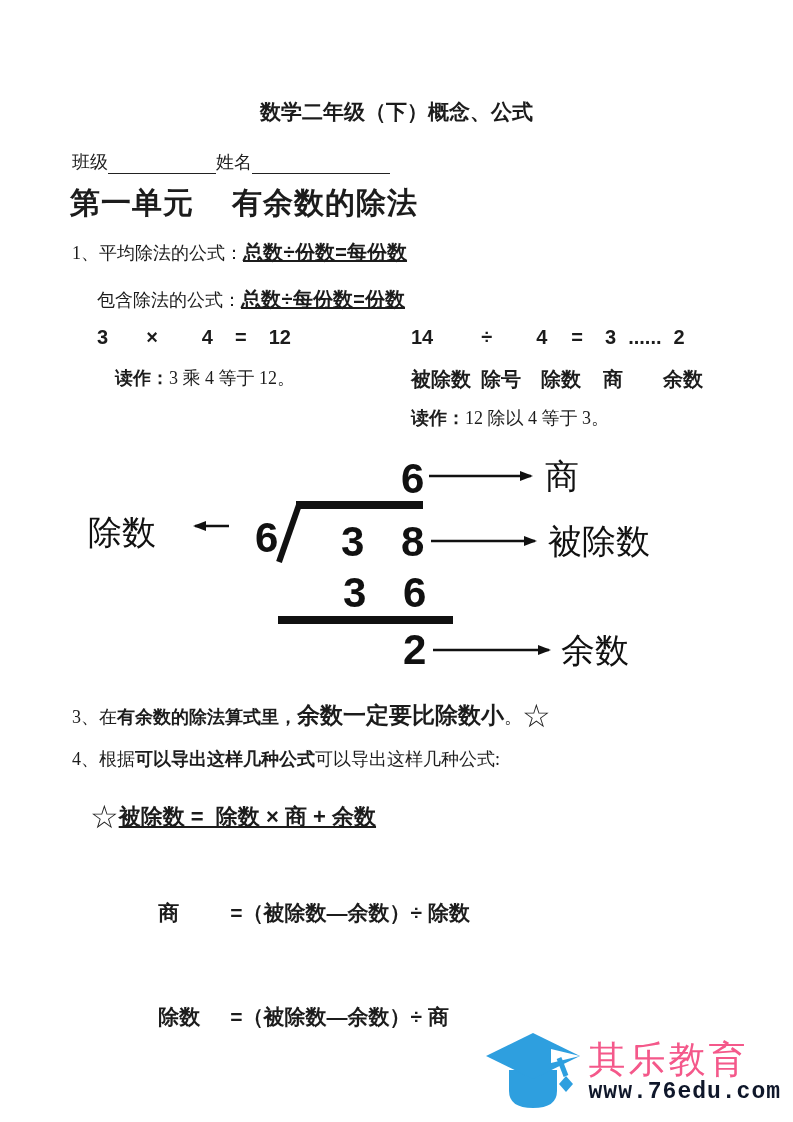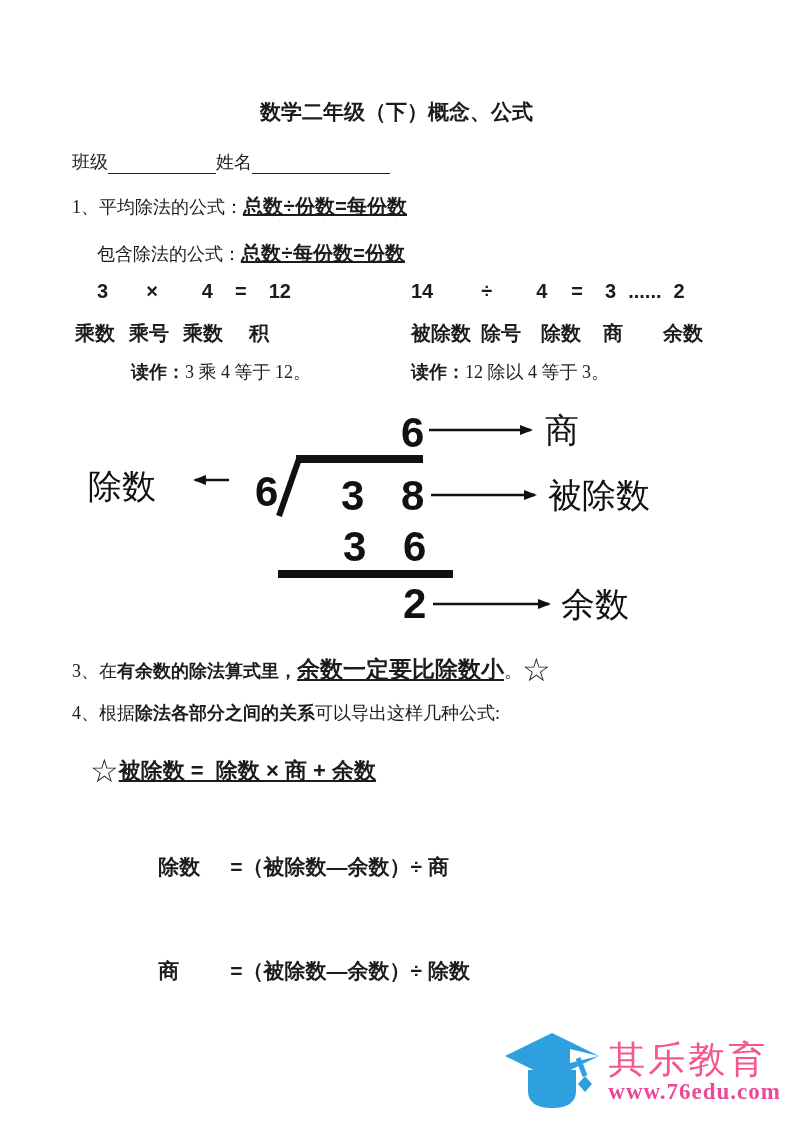--- a/index.html
+++ b/index.html
@@ -101,6 +101,9 @@
     <span>班级</span><span class="blank-line blank-class"></span><span>姓名</span><span class="blank-line blank-name"></span>
   </div>
 
+  <div class="unit-heading">
+    <span>第一单元</span><span class="unit-title">有余数的除法</span>
+  </div>
 
   <p class="body-text item1">
     <span>1、平均除法的公式：</span><span class="formula-u">总数÷份数=每份数</span>

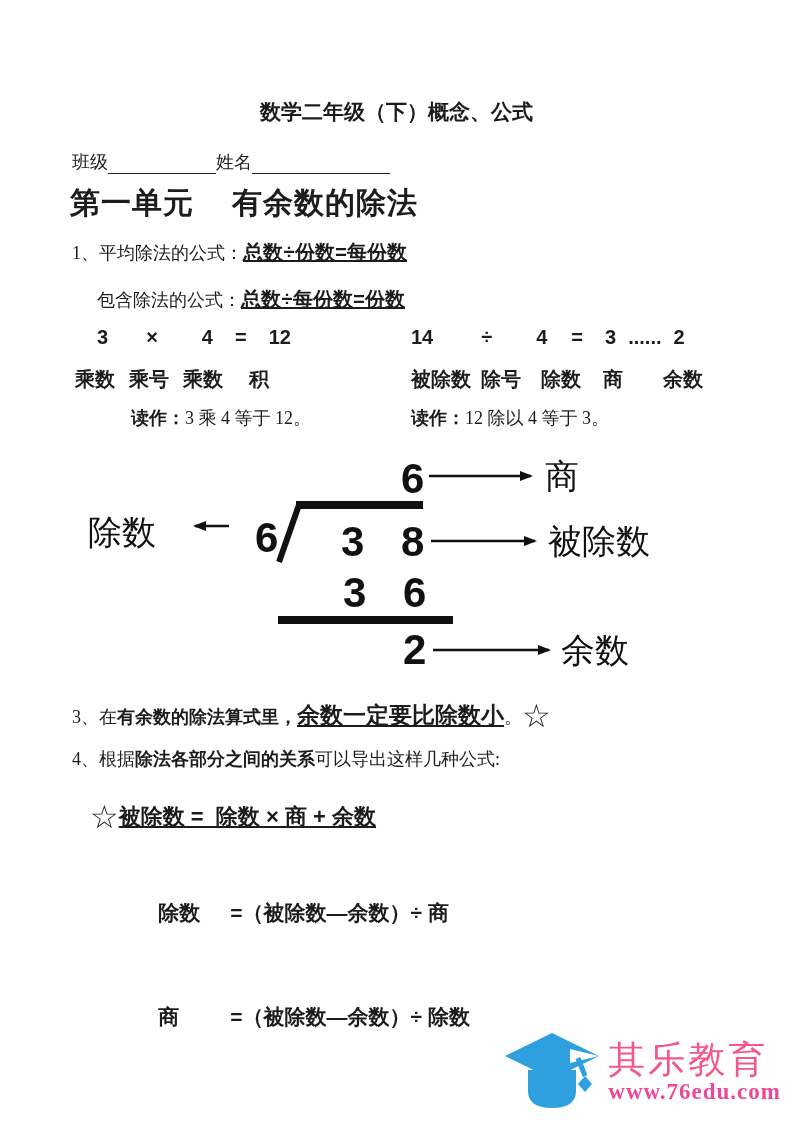--- a/index.html
+++ b/index.html
@@ -122,12 +122,6 @@
         <span class="eq-num" style="margin-left:40px">4</span>
         <span class="eq-num" style="margin-left:18px">=</span>
         <span class="eq-num" style="margin-left:18px">12</span>
-      </div>
-      <div class="eq-row">
-        <span class="eq-lbl">乘数</span>
-        <span class="eq-lbl" style="margin-left:10px">乘号</span>
-        <span class="eq-lbl" style="margin-left:10px">乘数</span>
-        <span class="eq-lbl" style="margin-left:22px">积</span>
       </div>
       <div class="eq-row eq-read" style="margin-left:56px">
         <span class="read-lbl">读作：</span><span>3 乘 4 等于 12。</span>

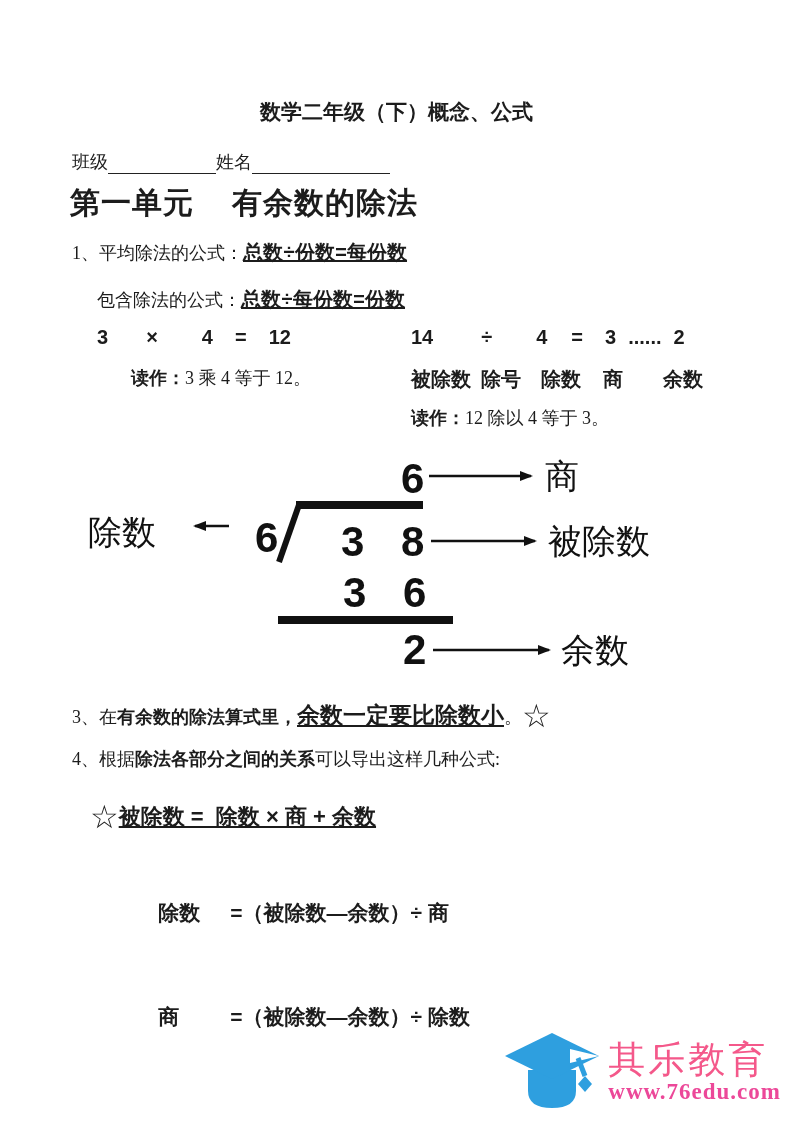--- a/index.html
+++ b/index.html
@@ -123,7 +123,7 @@
         <span class="eq-num" style="margin-left:18px">=</span>
         <span class="eq-num" style="margin-left:18px">12</span>
       </div>
-      <div class="eq-row eq-read" style="margin-left:56px">
+      <div class="eq-row eq-read" style="margin-left:40px">
         <span class="read-lbl">读作：</span><span>3 乘 4 等于 12。</span>
       </div>
     </div>

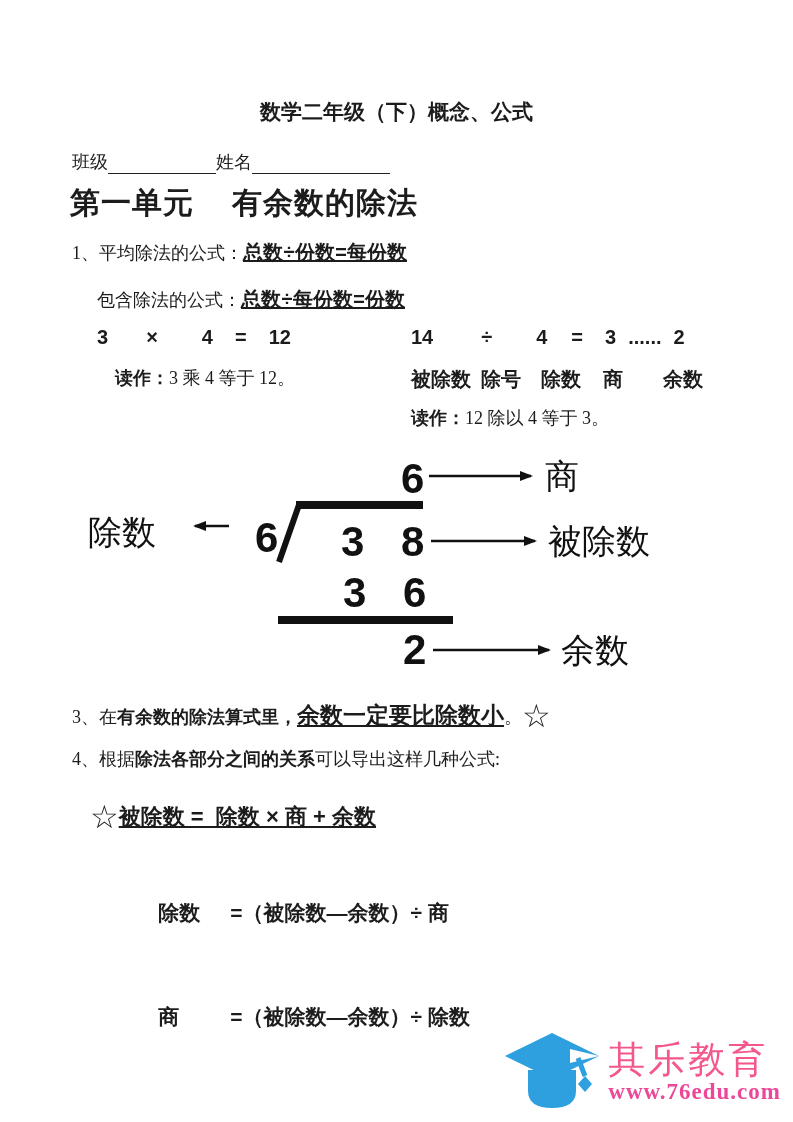--- a/index.html
+++ b/index.html
@@ -58,7 +58,7 @@
   .dd-line { stroke:#111; }
   .item3 { margin:16px 0 0 72px; line-height:1.35; }
   .item3 .highlight {
-    font-size:23px; font-weight:bold; text-decoration:underline;
+    font-size:23px; font-weight:bold; 
   }
   .star-glyph { font-size:32px; font-weight:normal; vertical-align:-4px; }
   .item4 { margin:8px 0 0 72px; }

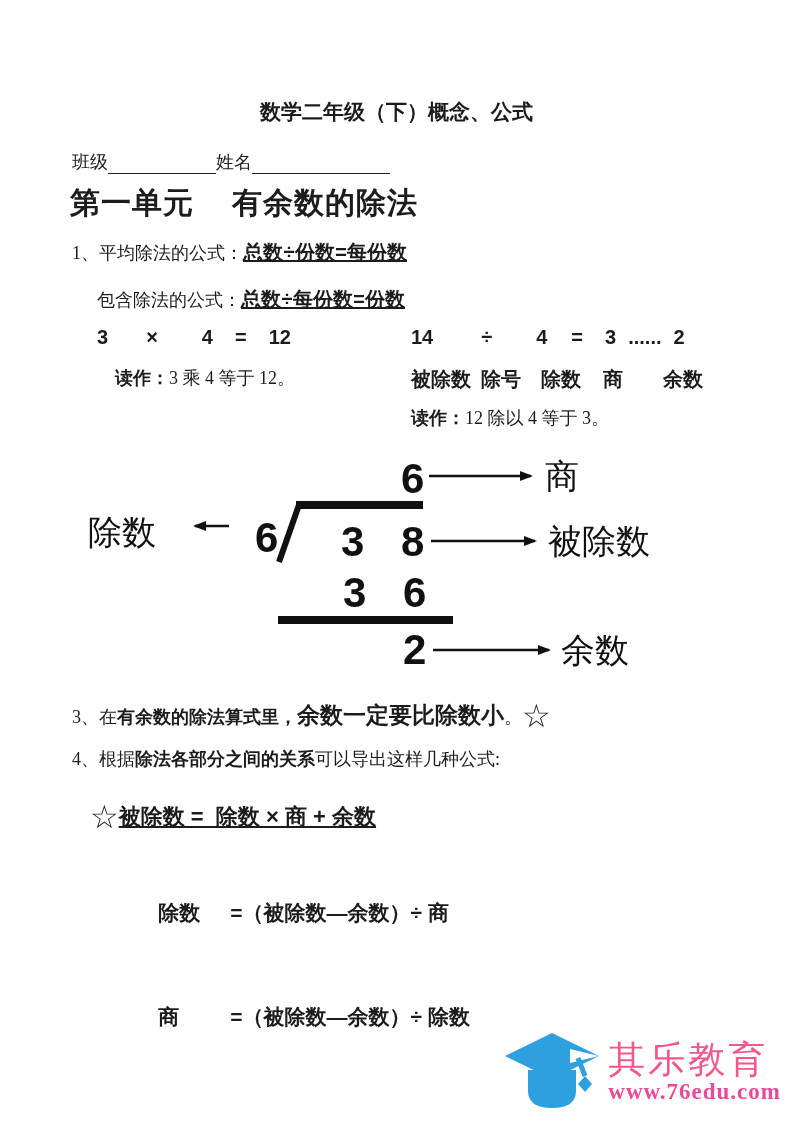--- a/index.html
+++ b/index.html
@@ -189,7 +189,7 @@
   </p>
 
   <p class="body-text item4">
-    <span>4、根据</span><span class="bold">除法各部分之间的关系</span><span>可以导出这样几种公式:</span>
+    <span>4、根据</span><span class="bold">可以导出这样几种公式</span><span>可以导出这样几种公式:</span>
   </p>
 
   <div class="star-formula">

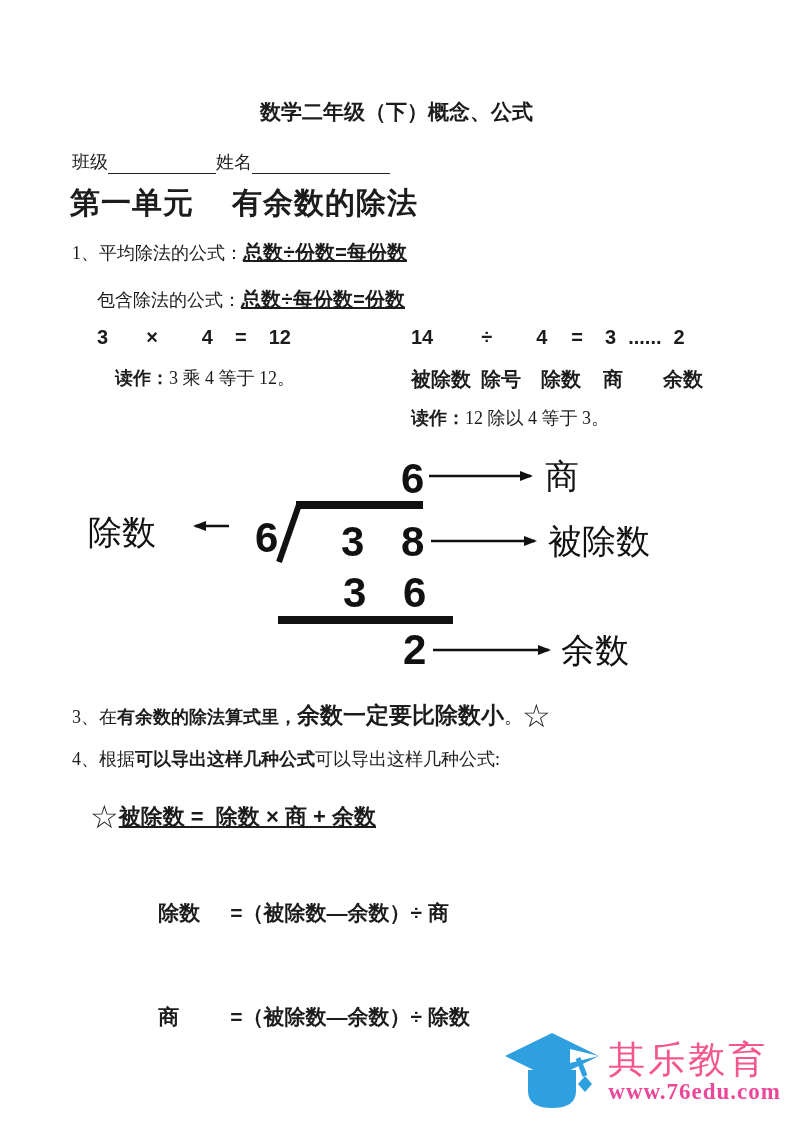--- a/index.html
+++ b/index.html
@@ -197,10 +197,10 @@
   </div>
 
   <div class="formula-line">
+    <span class="f-label">商</span><span>=（被除数—余数）÷ 除数</span>
+  </div>
+  <div class="formula-line">
     <span class="f-label">除数</span><span>=（被除数—余数）÷ 商</span>
-  </div>
-  <div class="formula-line">
-    <span class="f-label">商</span><span>=（被除数—余数）÷ 除数</span>
   </div>
   <div class="formula-line">
     

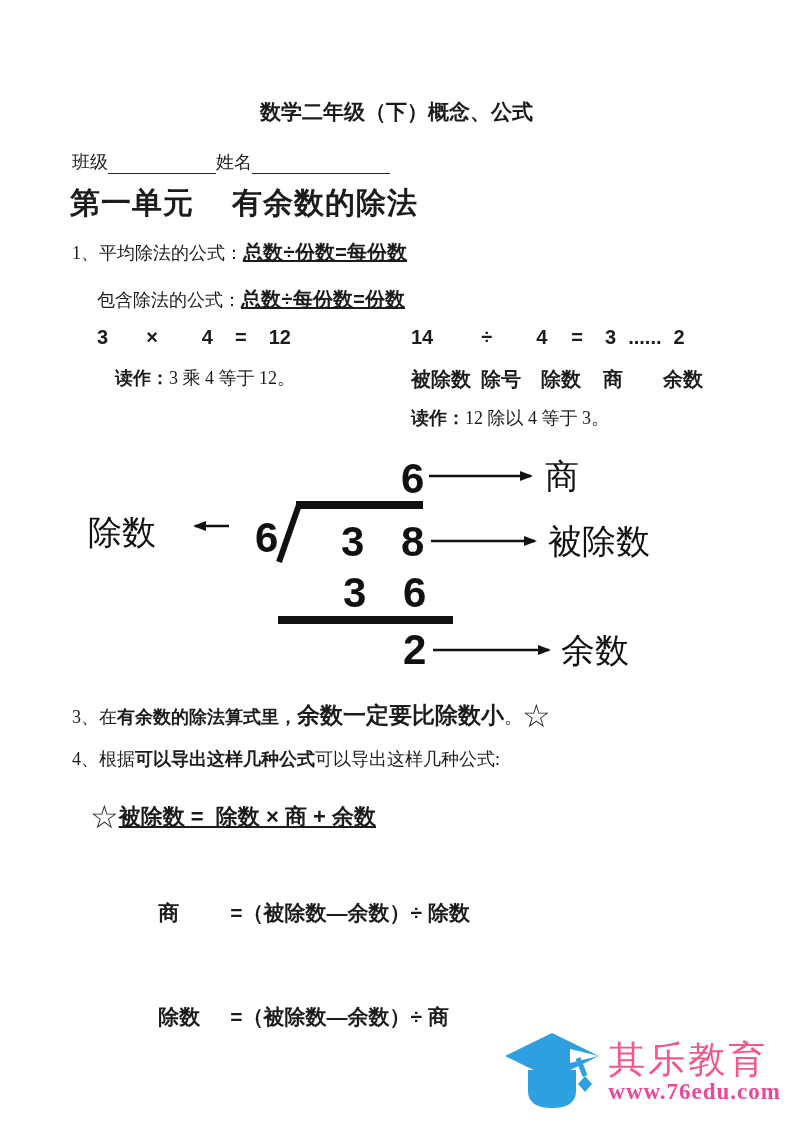--- a/index.html
+++ b/index.html
@@ -85,9 +85,9 @@
     font-family:"Liberation Sans","DejaVu Sans",sans-serif;
   }
   .wm-url {
-    color:#ec4899; font-weight:bold; font-size:23px; line-height:24px;
+    color:#0f172a; font-weight:bold; font-size:23px; line-height:24px;
     letter-spacing:1px;
-    font-family:Liberation Serif, serif;
+    font-family:Liberation Mono, monospace;
   }
 </style>
 </head>

